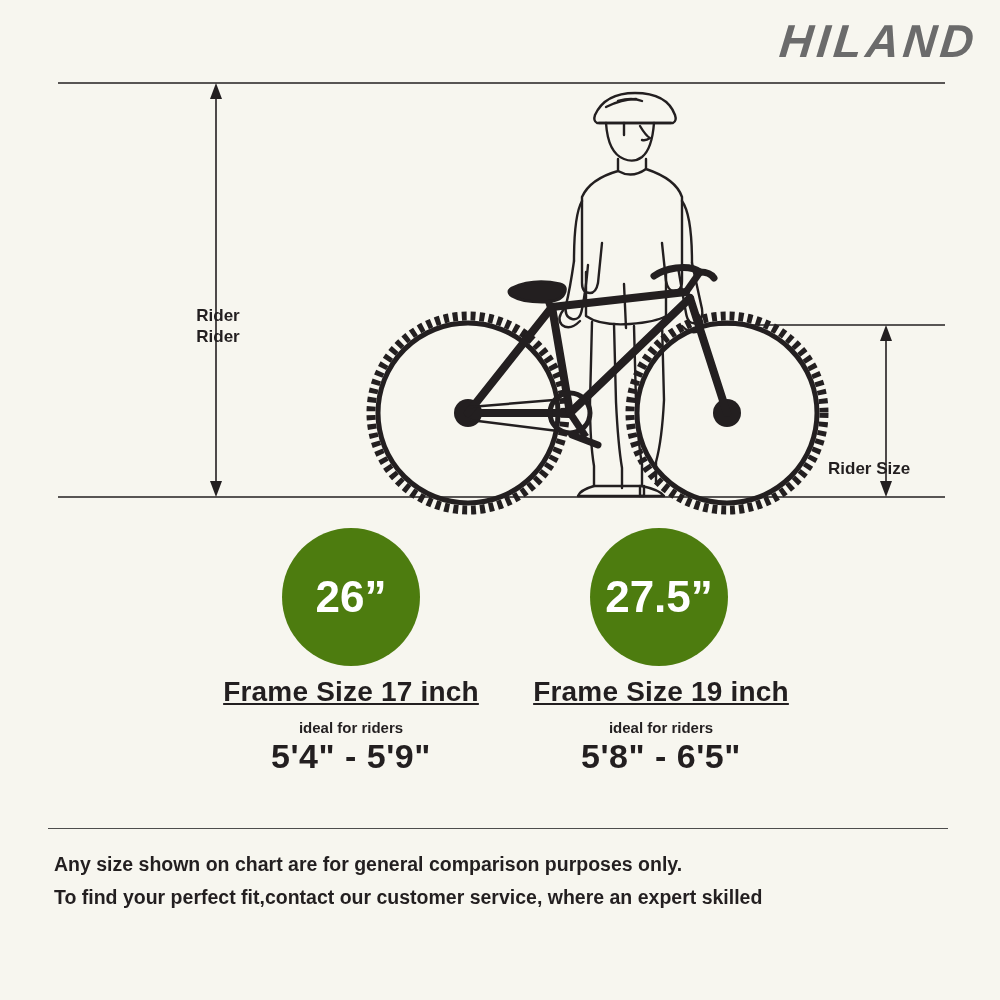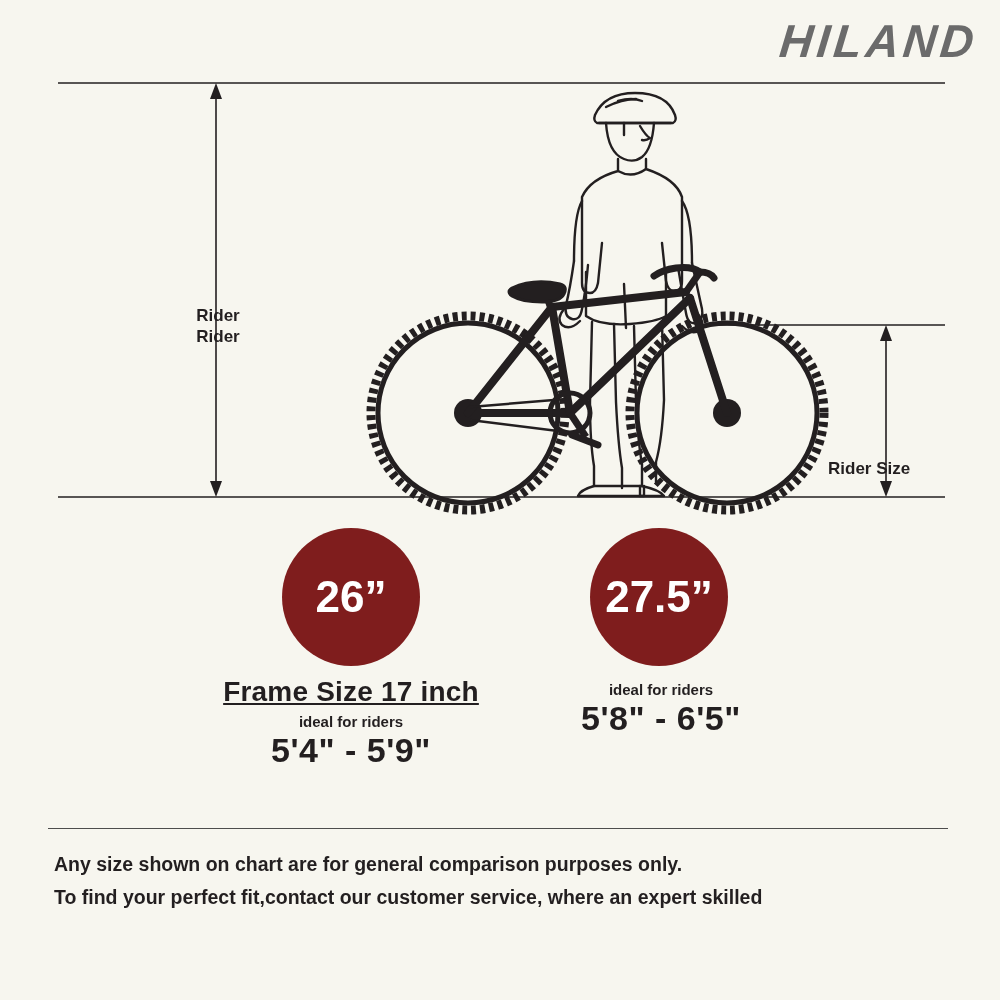--- a/index.html
+++ b/index.html
@@ -77,7 +77,7 @@
     width: 138px;
     height: 138px;
     border-radius: 50%;
-    background: #7f1d1d;
+    background: #4d7c0f;
     color: #ffffff;
     display: flex;
     align-items: center;

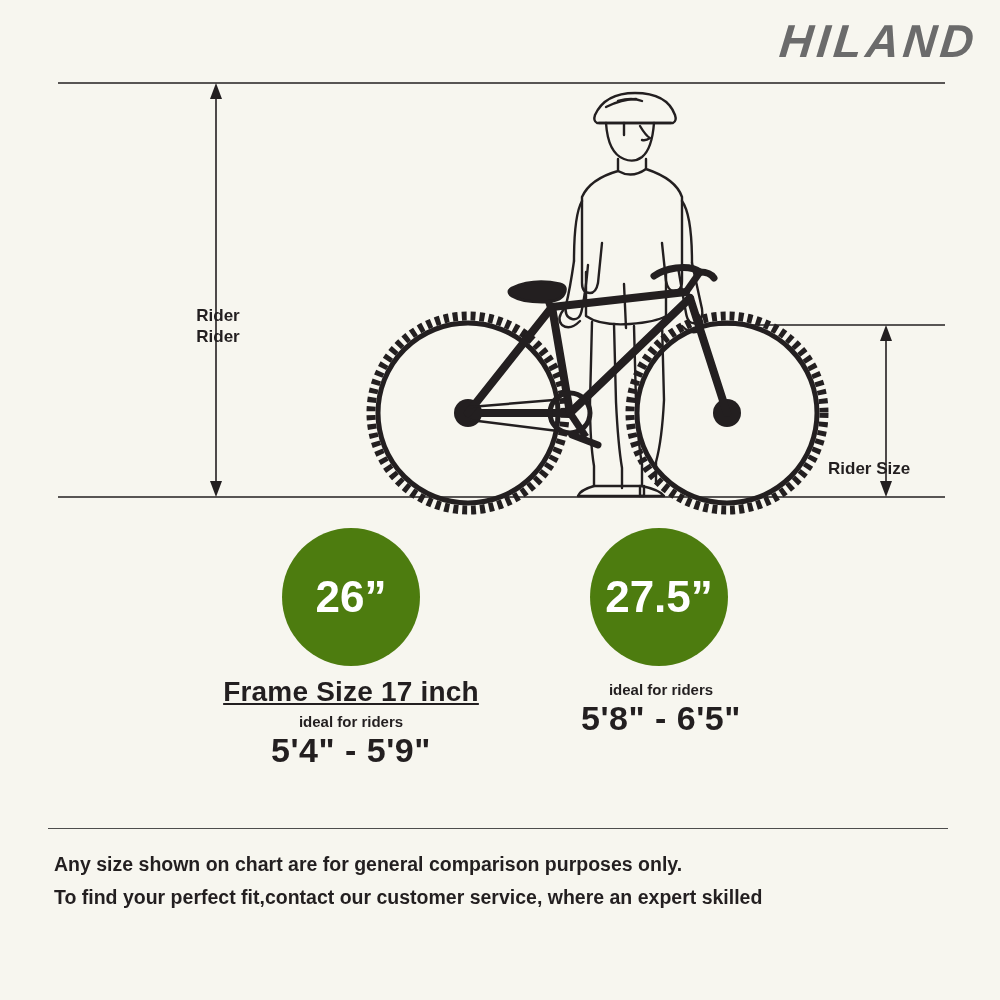--- a/index.html
+++ b/index.html
@@ -257,6 +257,7 @@
       <div class="spec-range">5'4" - 5'9"</div>
     </div>
     <div class="spec spec-2">
+      <div class="spec-frame">Frame Size 19 inch</div>
       <div class="spec-ideal">ideal for riders</div>
       <div class="spec-range">5'8" - 6'5"</div>
     </div>

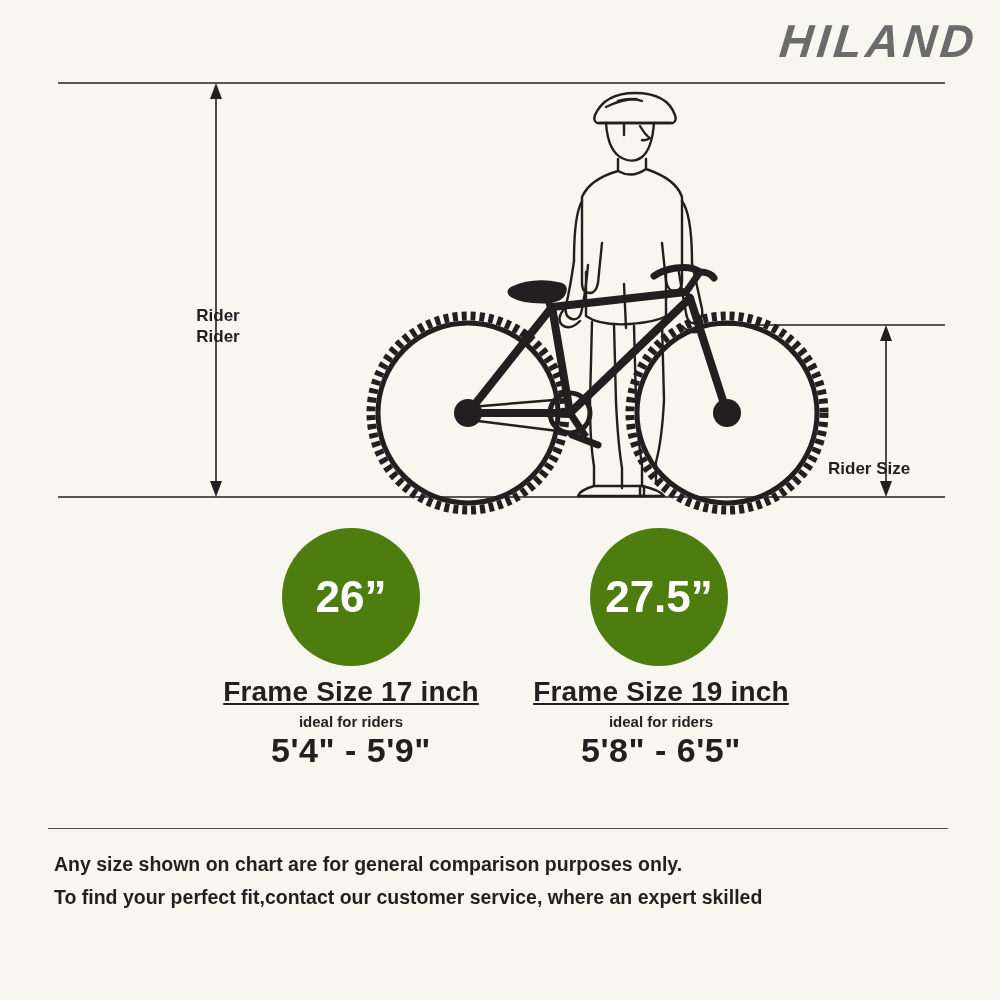--- a/index.html
+++ b/index.html
@@ -112,7 +112,7 @@
   .spec-ideal {
     font-size: 15px;
     font-weight: bold;
-    margin-top: 5px;
+    margin-top: 11px;
   }
   .spec-range {
     font-size: 34px;

